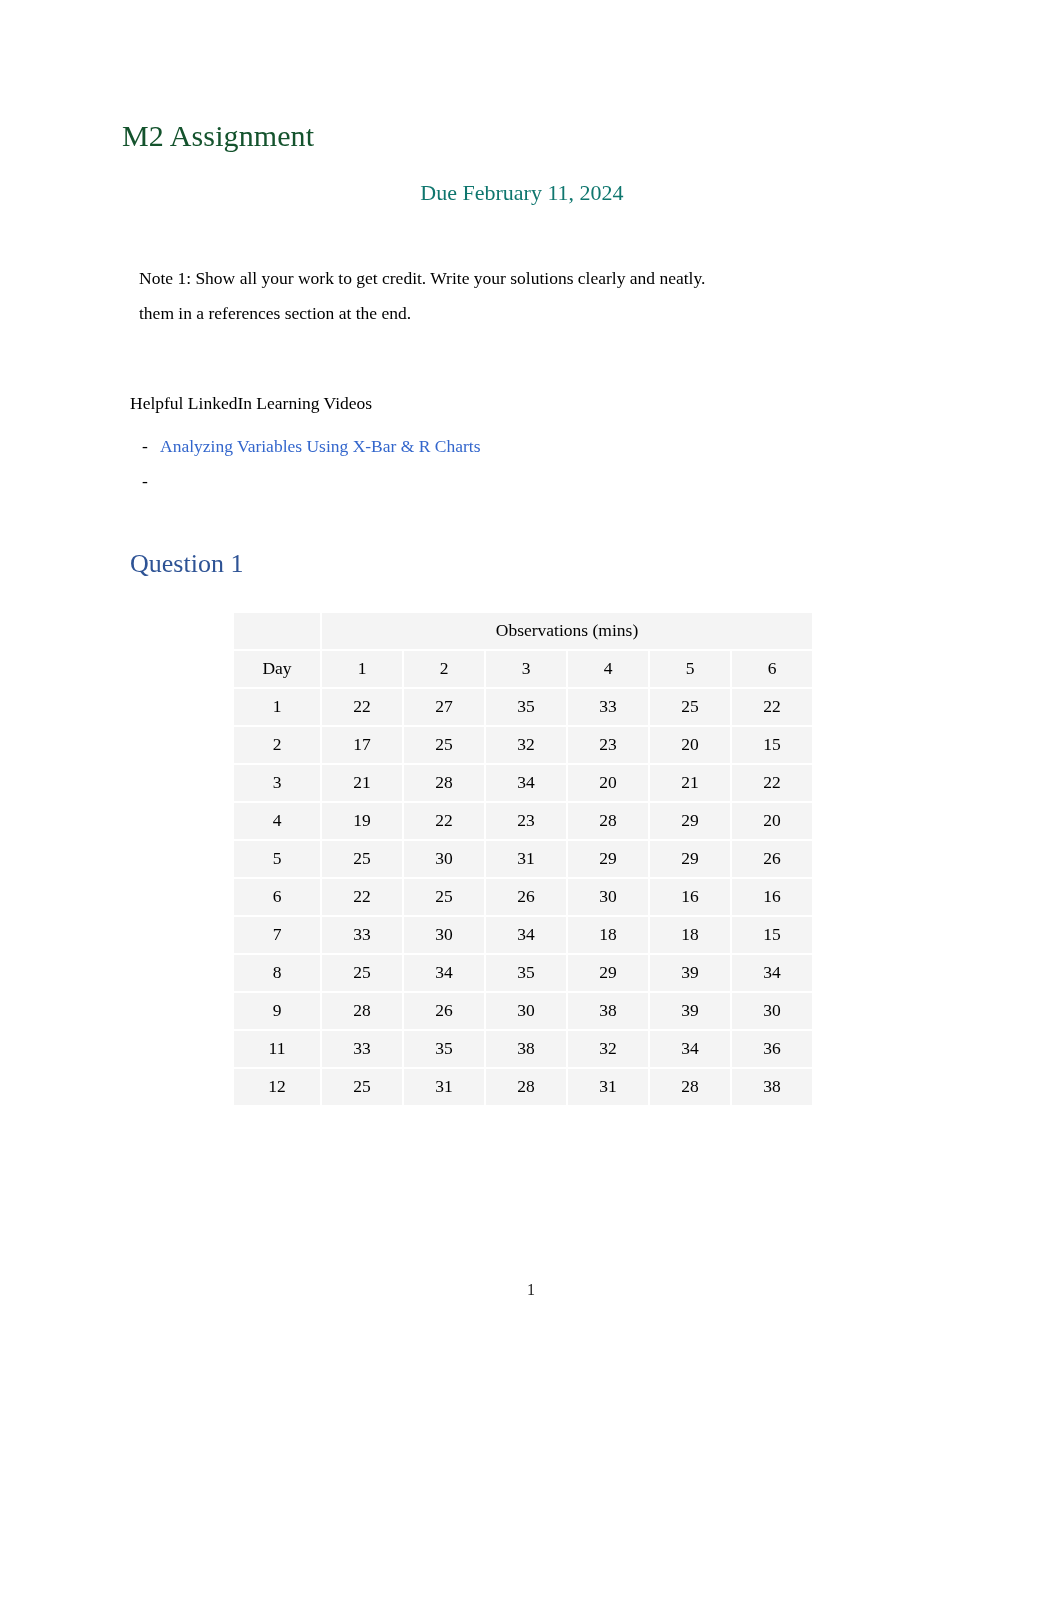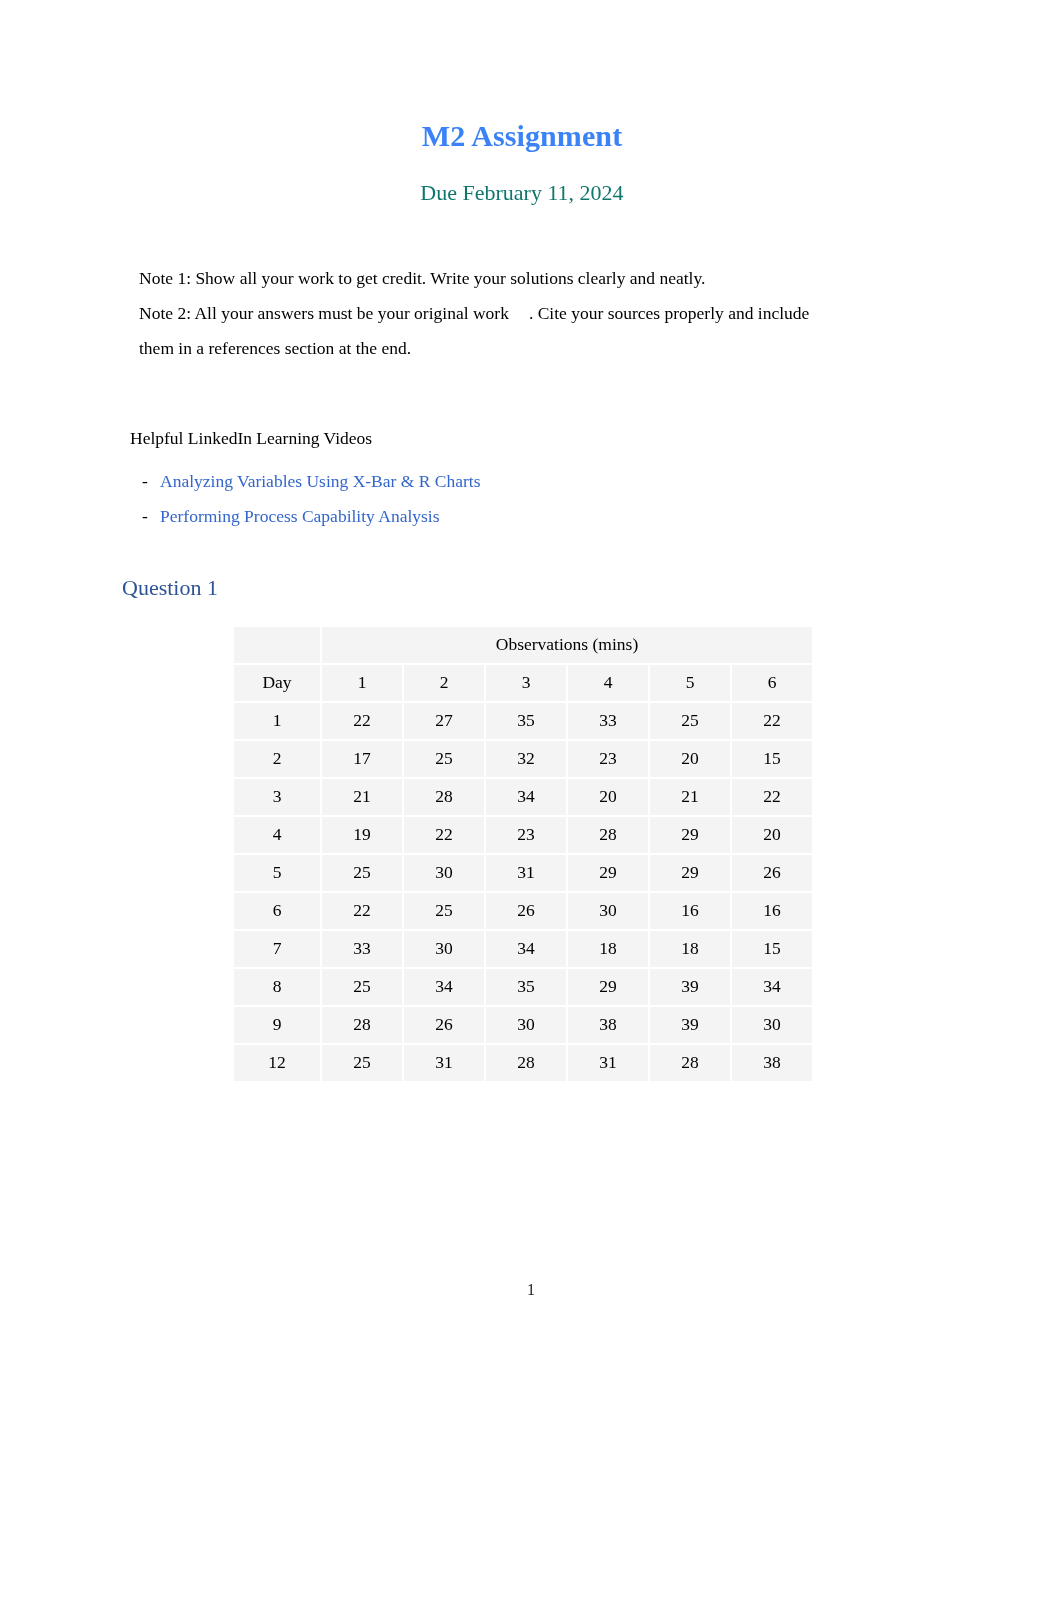--- a/index.html
+++ b/index.html
@@ -35,11 +35,10 @@
 
   
   .doc-title {
-    text-align: center;
-    color: #3b82f6;
+    color: #14532d;
     font-size: 30px;
     line-height: 1.2;
-    font-weight: bold;
+    font-weight: normal;
     margin: 0;
     padding-top: 118px;
     letter-spacing: 0.1px;

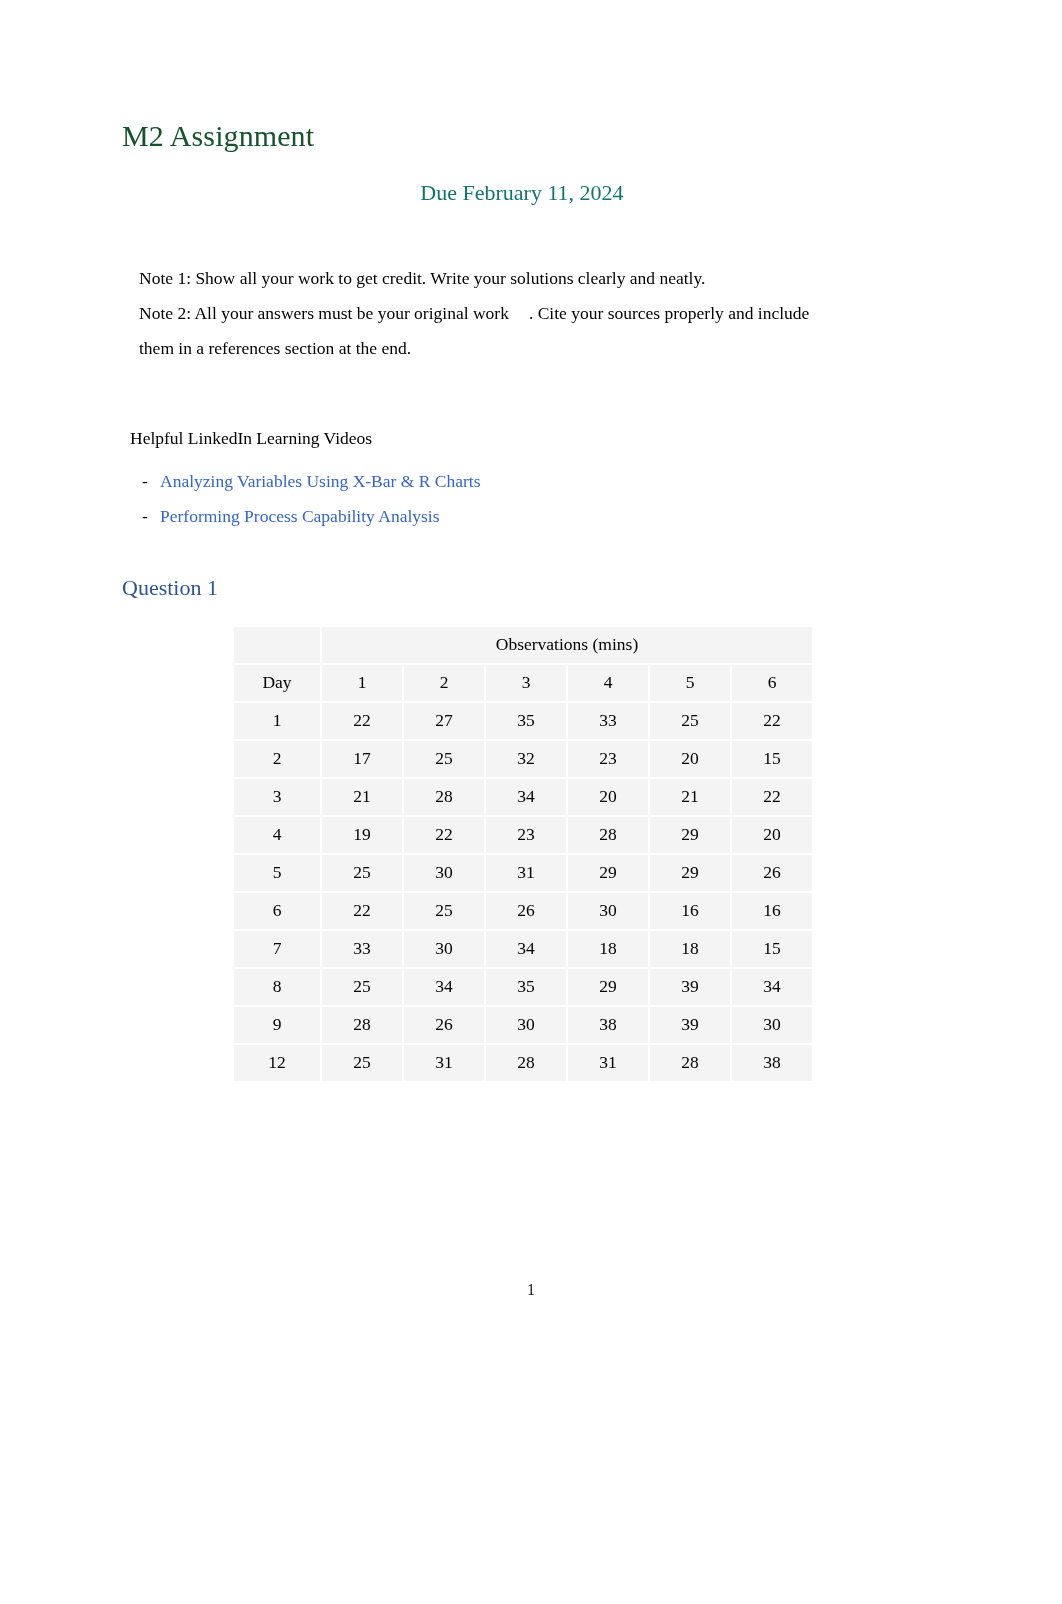--- a/index.html
+++ b/index.html
@@ -181,7 +181,6 @@
     <div class="notes">
       <p class="note-line">Note 1: Show all your work to get credit. Write your solutions clearly and neatly.</p>
 
-      <p class="note-line"><span>Note 2: All your answers must be your original work</span><span class="gap-span"></span><span>. Cite your sources properly and include</span></p>
 
       <p class="note-line">them in a references section at the end.</p>
 

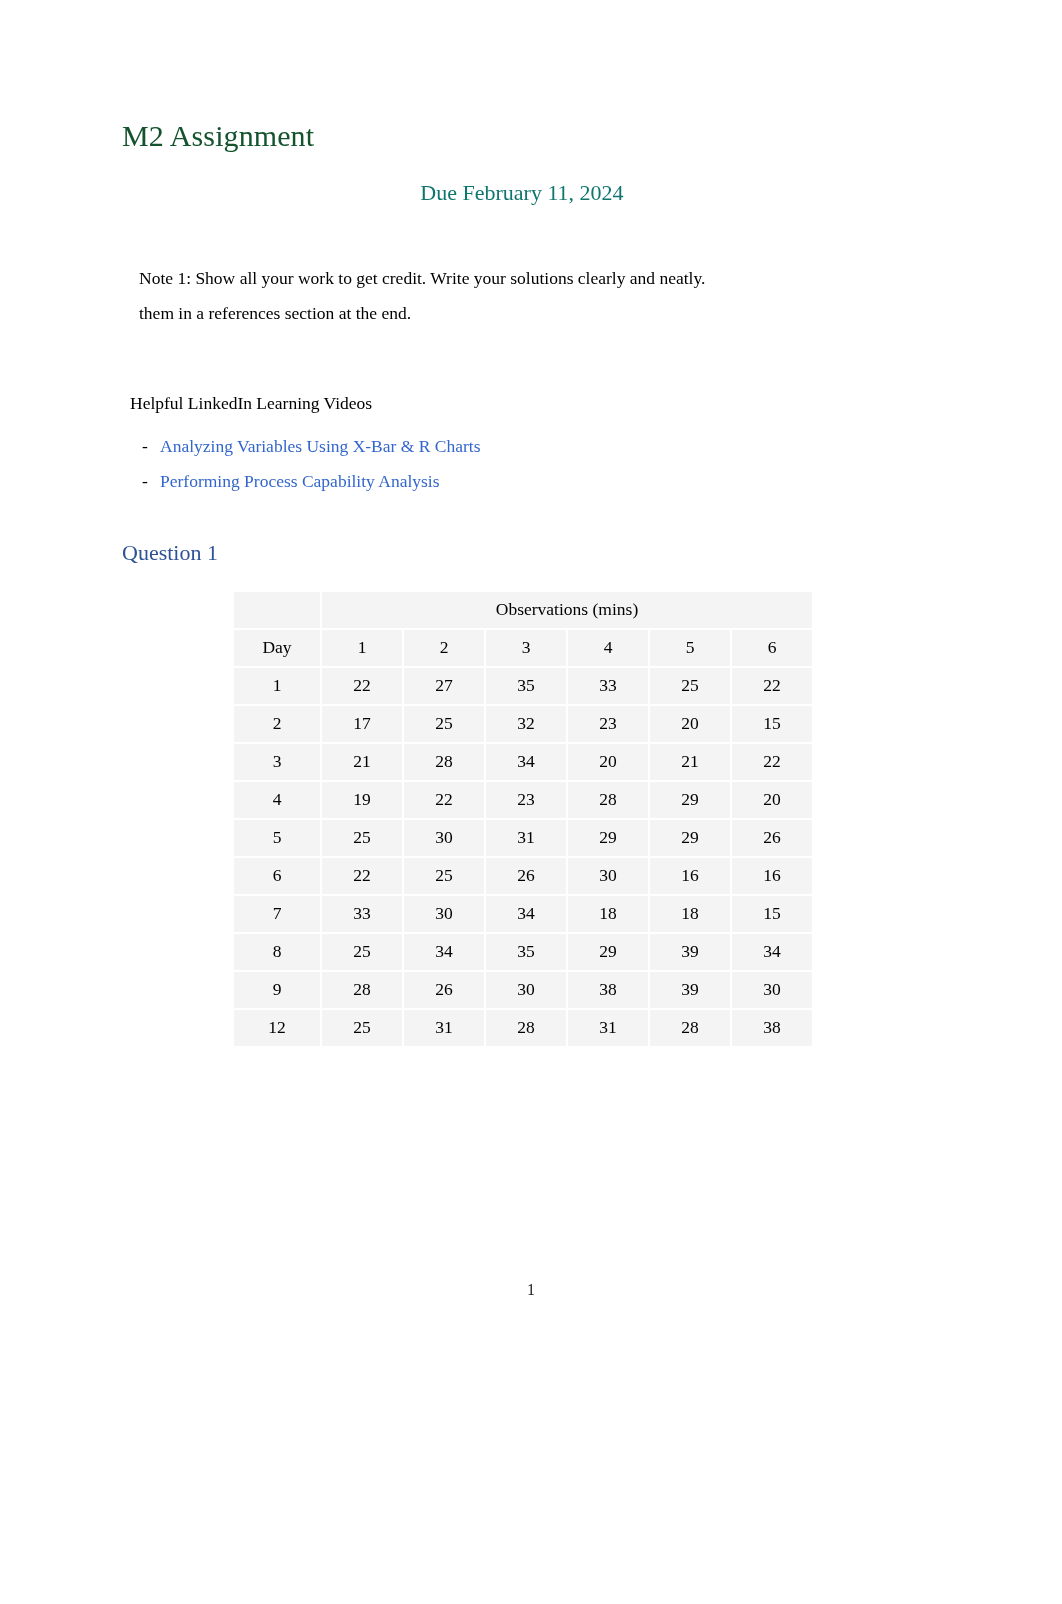--- a/index.html
+++ b/index.html
@@ -196,7 +196,6 @@
 
       <div class="video-item">
         <span class="bullet-dash">-</span>
-        <span class="video-link">Performing Process Capability Analysis</span>
       </div>
     </div>
 

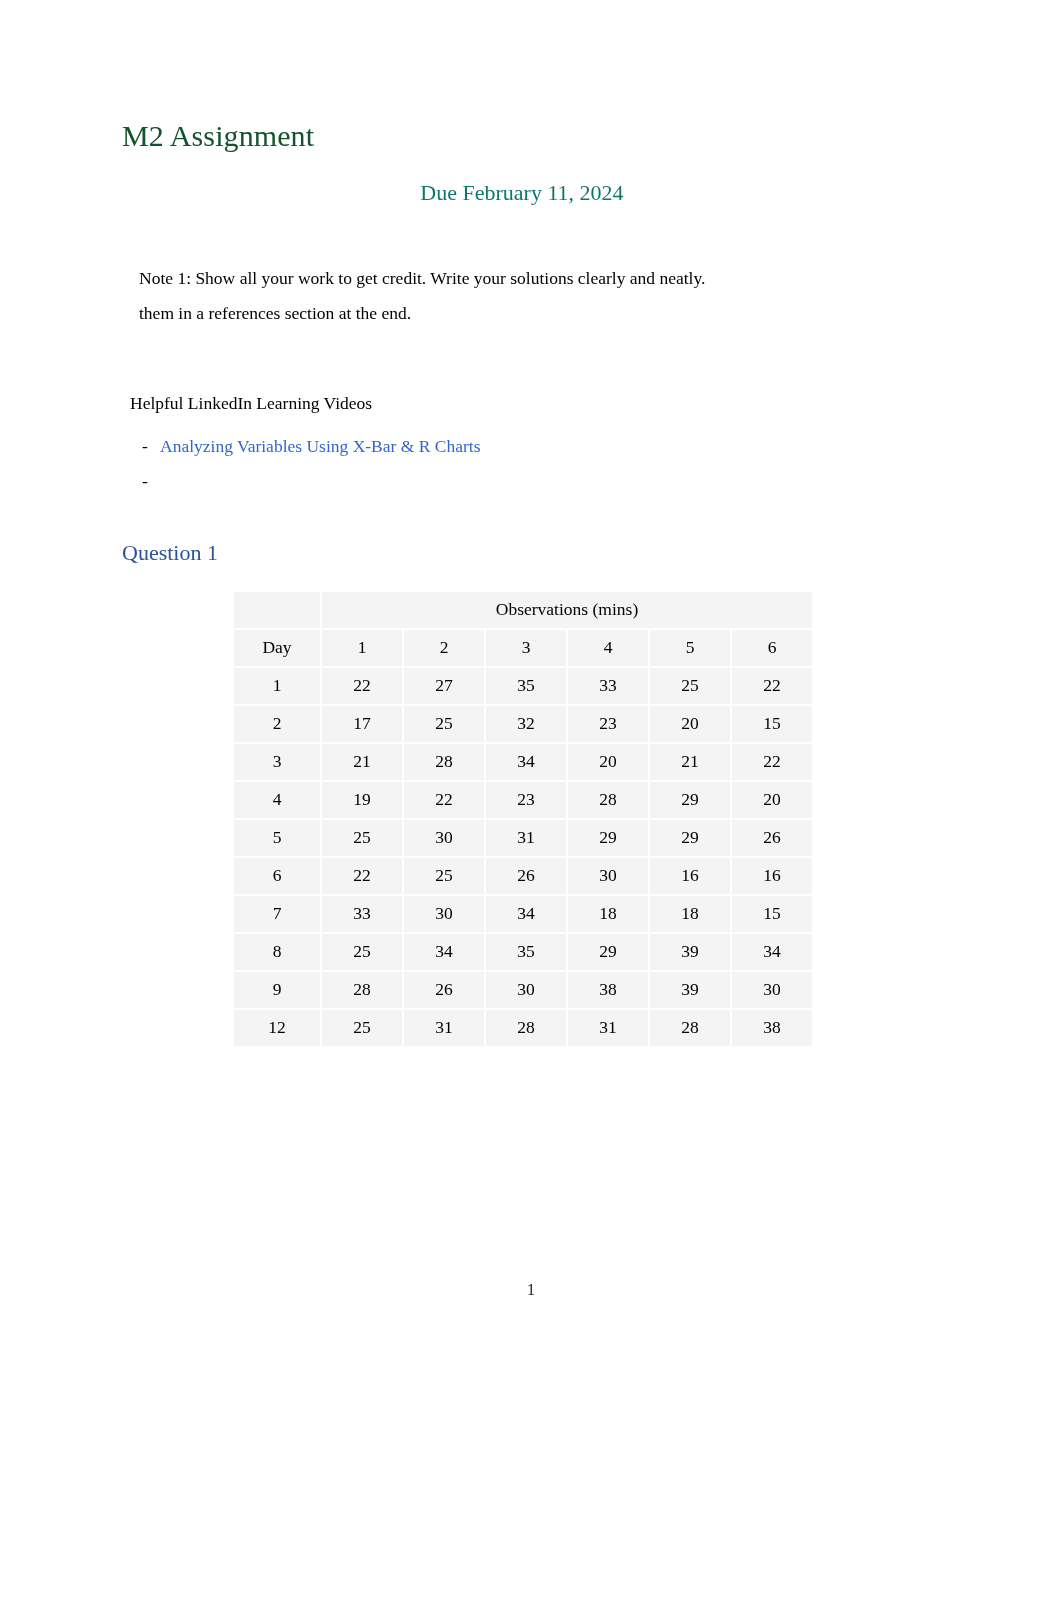--- a/index.html
+++ b/index.html
@@ -103,10 +103,10 @@
   
   .question-heading {
     color: #2e5395;
-    font-size: 22px;
+    font-size: 26px;
     line-height: 1.3;
     font-weight: normal;
-    margin: 0;
+    margin: 8px;
     padding-top: 40px;
   }
   .question-body {

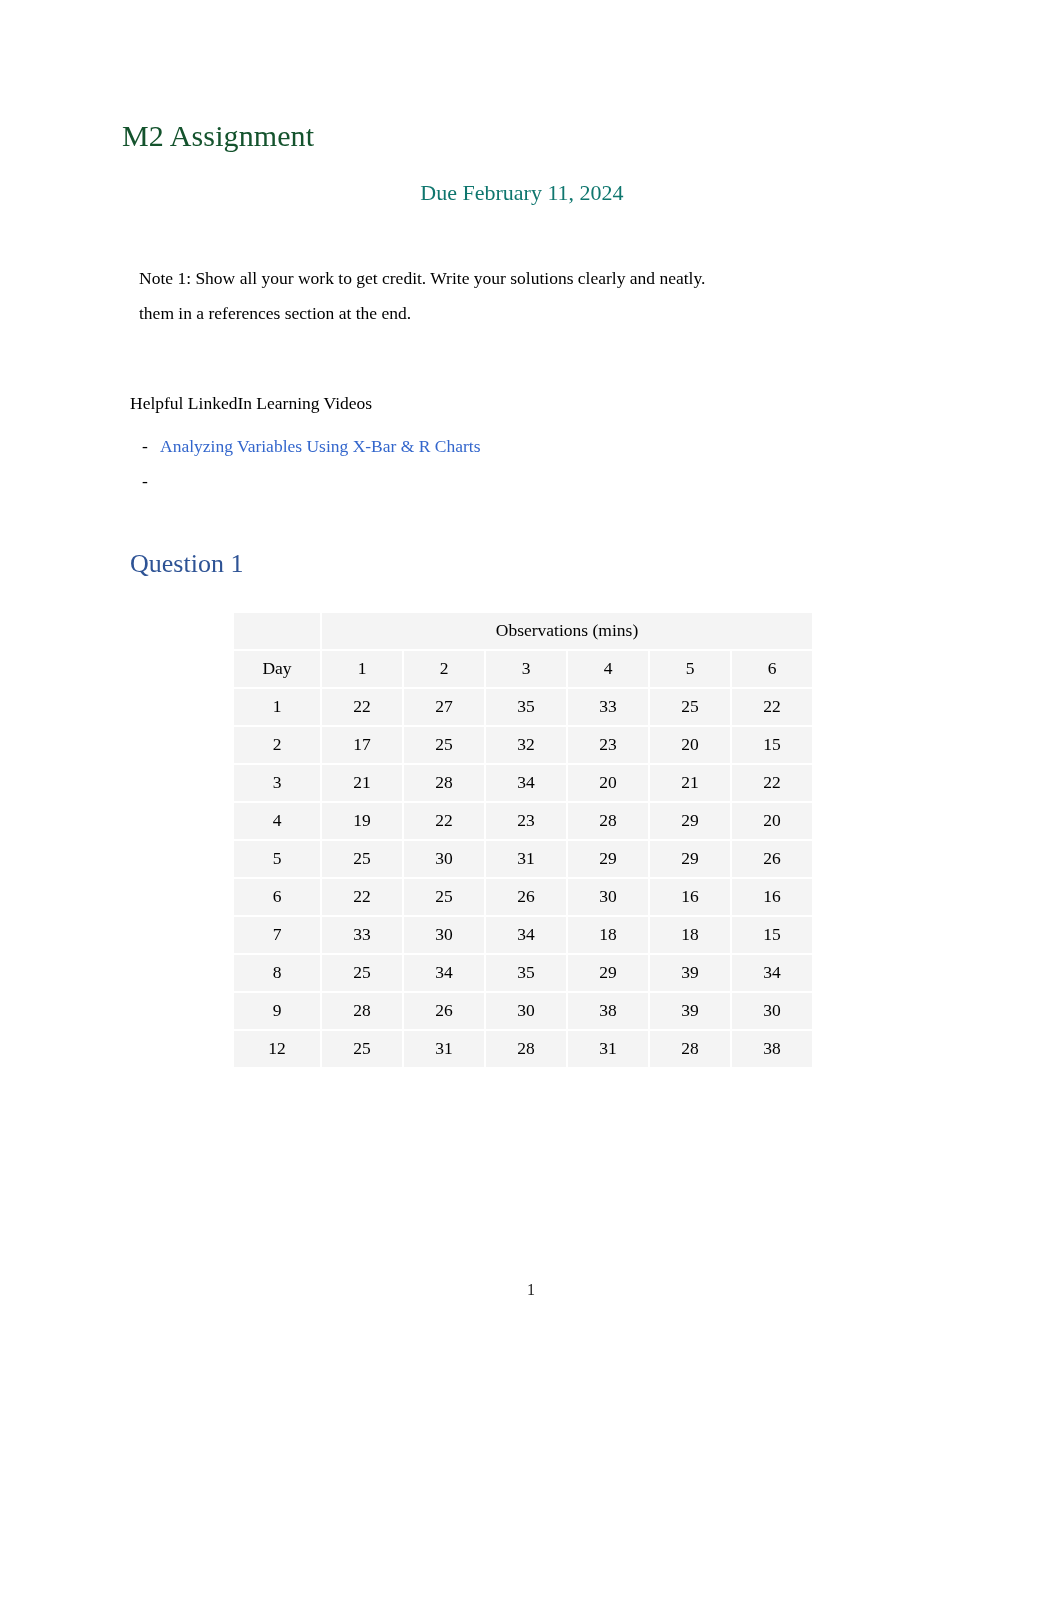--- a/index.html
+++ b/index.html
@@ -311,6 +311,15 @@
               <td>30</td>
             </tr>
             <tr>
+              <td>11</td>
+              <td>33</td>
+              <td>35</td>
+              <td>38</td>
+              <td>32</td>
+              <td>34</td>
+              <td>36</td>
+            </tr>
+            <tr>
               <td>12</td>
               <td>25</td>
               <td>31</td>

